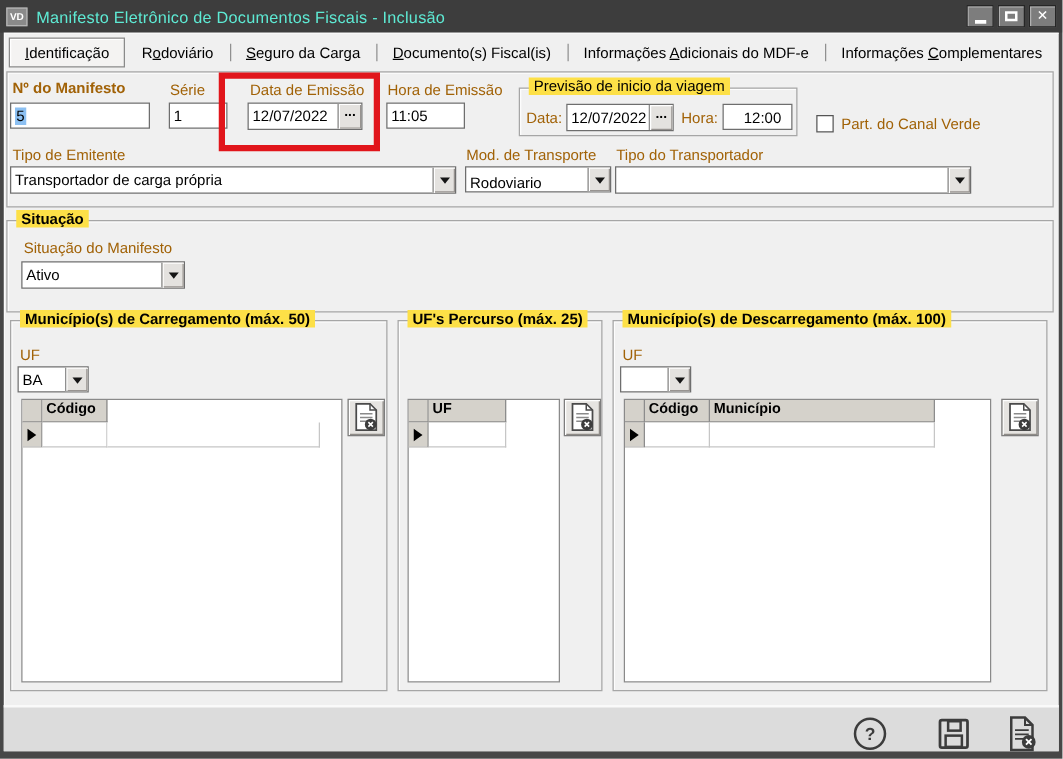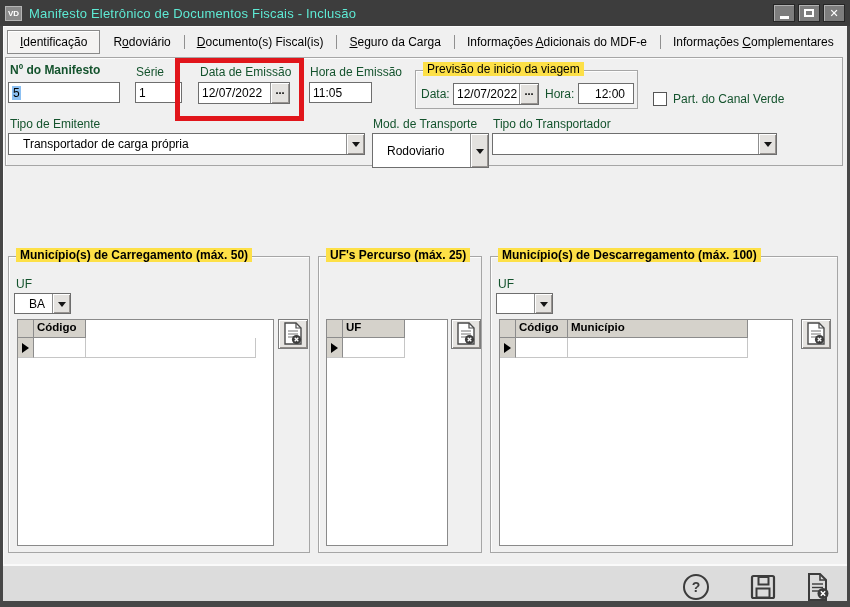--- a/index.html
+++ b/index.html
@@ -74,8 +74,8 @@
     <div class="tabbar">
       <div class="tab active"><u>I</u>dentificação</div>
       <div class="tab">R<u>o</u>doviário</div>
+      <div class="tab"><u>S</u>eguro da Carga</div>
       <div class="tab"><u>D</u>ocumento(s) Fiscal(is)</div>
-      <div class="tab"><u>S</u>eguro da Carga</div>
       <div class="tab">Informações <u>A</u>dicionais do MDF-e</div>
       <div class="tab">Informações <u>C</u>omplementares</div>
     </div>

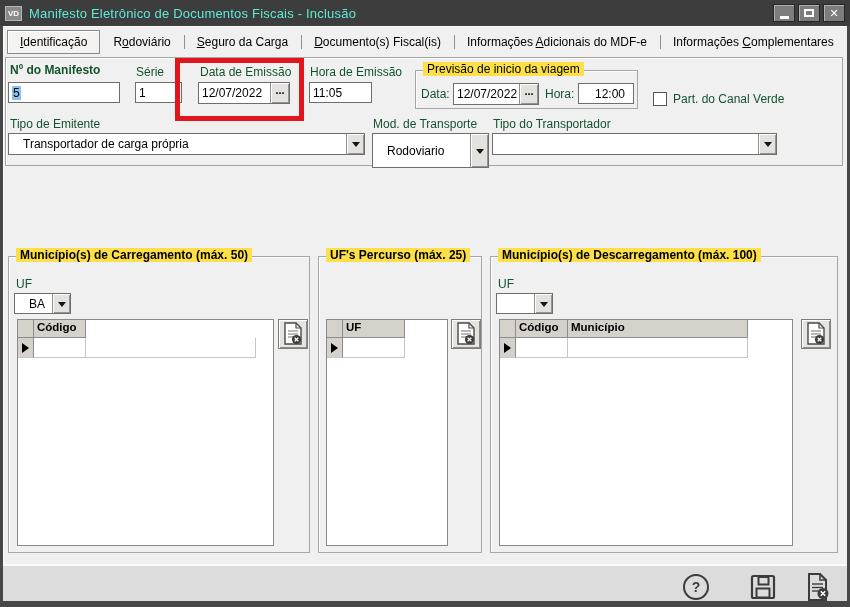--- a/index.html
+++ b/index.html
@@ -21,7 +21,7 @@
   .tab.active{background:#f4f3f2;border:1px solid #8a8a8a;box-shadow:inset 1px 1px 0 #fff;padding:4px 12px;}
   .tab.active + .tab::before{display:none;}
   
-  .lbl{position:absolute;font-size:12px;color:#14532d;white-space:nowrap;}
+  .lbl{position:absolute;font-size:12px;color:#a16207;white-space:nowrap;}
   .lbl.b{font-weight:bold;}
   .input{position:absolute;background:#fff;border:1px solid #6e6e6e;font-size:12px;display:flex;align-items:center;padding-left:3px;overflow:hidden;}
   .sel-text{background:#8cc0f2;color:#000;padding:0 1px;}

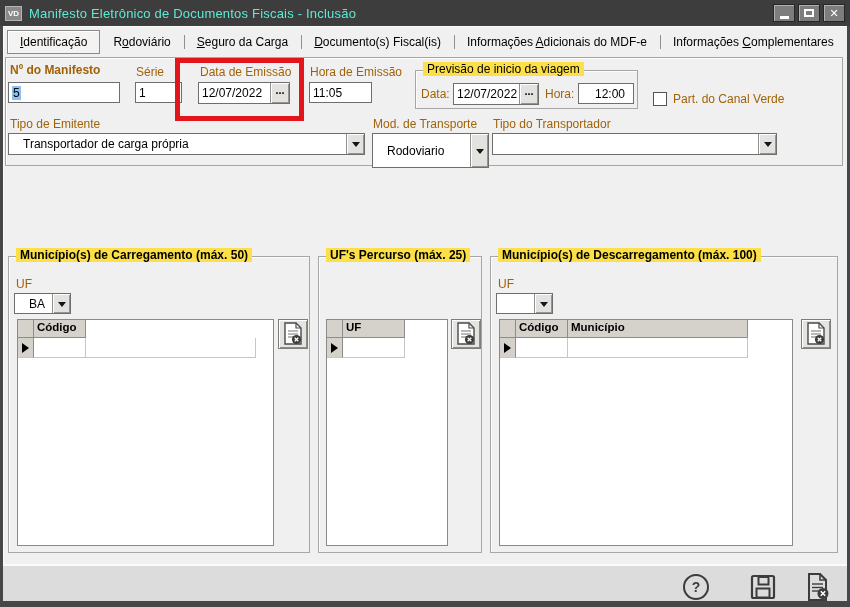--- a/index.html
+++ b/index.html
@@ -27,7 +27,7 @@
   .sel-text{background:#8cc0f2;color:#000;padding:0 1px;}
   .browse{margin-left:auto;width:19px;height:100%;background:#e4e2df;border:0;border-left:1px solid #8f8f8f;box-shadow:inset 1px 1px 0 #fff,inset -1px -1px 0 #979390;font-size:11px;font-weight:bold;line-height:6px;padding:0 0 6px 0;cursor:default;}
   .combo{position:absolute;background:#fff;border:1px solid #6e6e6e;display:flex;align-items:center;font-size:12px;}
-  .combo-val{padding-left:14px;flex:1;white-space:nowrap;overflow:hidden;}
+  .combo-val{padding-left:3px;flex:1;white-space:nowrap;overflow:hidden;}
   .combo-arrow{width:18px;align-self:stretch;background:#e4e2df;border-left:1px solid #8f8f8f;box-shadow:inset 1px 1px 0 #fff,inset -1px -1px 0 #979390;display:flex;align-items:center;justify-content:center;}
   .combo-arrow i{width:0;height:0;border:4px solid transparent;border-top:5px solid #151515;margin-top:5px;}
   .groupbox{position:absolute;border:1px solid #a6a6a6;box-shadow:inset 1px 1px 0 #fdfdfd;}

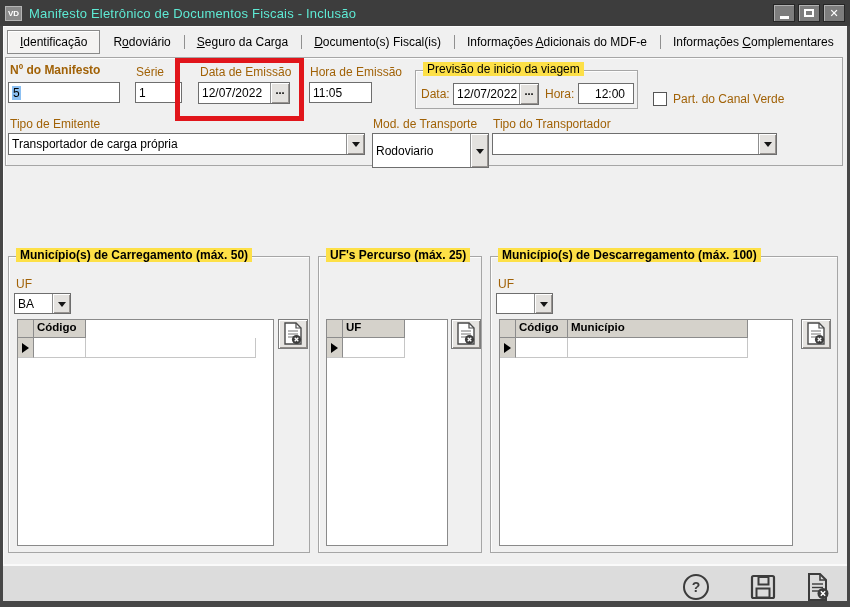--- a/index.html
+++ b/index.html
@@ -130,7 +130,7 @@
     </div>
 
     <div class="lbl" style="left:370px;top:91px;">Mod. de Transporte</div>
-    <div class="combo" style="left:369px;top:107px;width:117px;height:35px;">
+    <div class="combo" style="left:369px;top:107px;width:117px;height:21px;align-items:flex-end;">
       <span class="combo-val">Rodoviario</span>
       <span class="combo-arrow">
           <i></i>

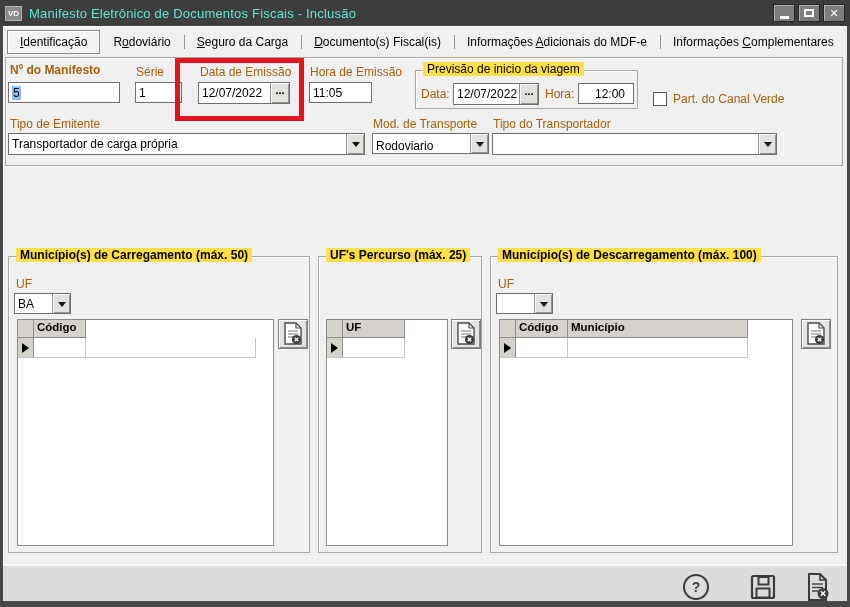--- a/index.html
+++ b/index.html
@@ -145,6 +145,16 @@
         </span>
     </div>
 
+    <div class="groupbox" style="left:2px;top:150px;width:838px;height:74px;">
+      <div class="gb-title b">Situação</div>
+      <div class="lbl" style="left:13px;top:14px;">Situação do Manifesto</div>
+      <div class="combo" style="left:11px;top:32px;width:131px;height:22px;">
+        <span class="combo-val">Ativo</span>
+        <span class="combo-arrow">
+            <i></i>
+          </span>
+      </div>
+    </div>
 
     <div class="groupbox" style="left:5px;top:230px;width:302px;height:297px;">
       <div class="gb-title b">Município(s) de Carregamento (máx. 50)</div>

